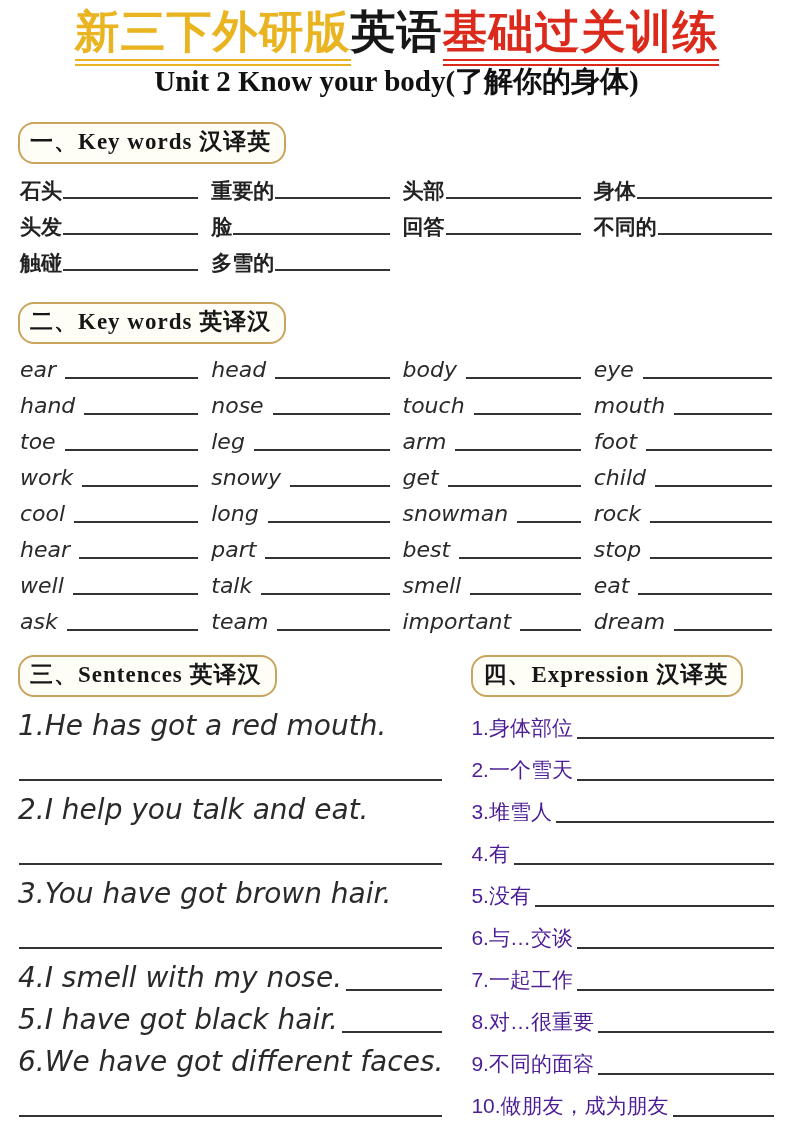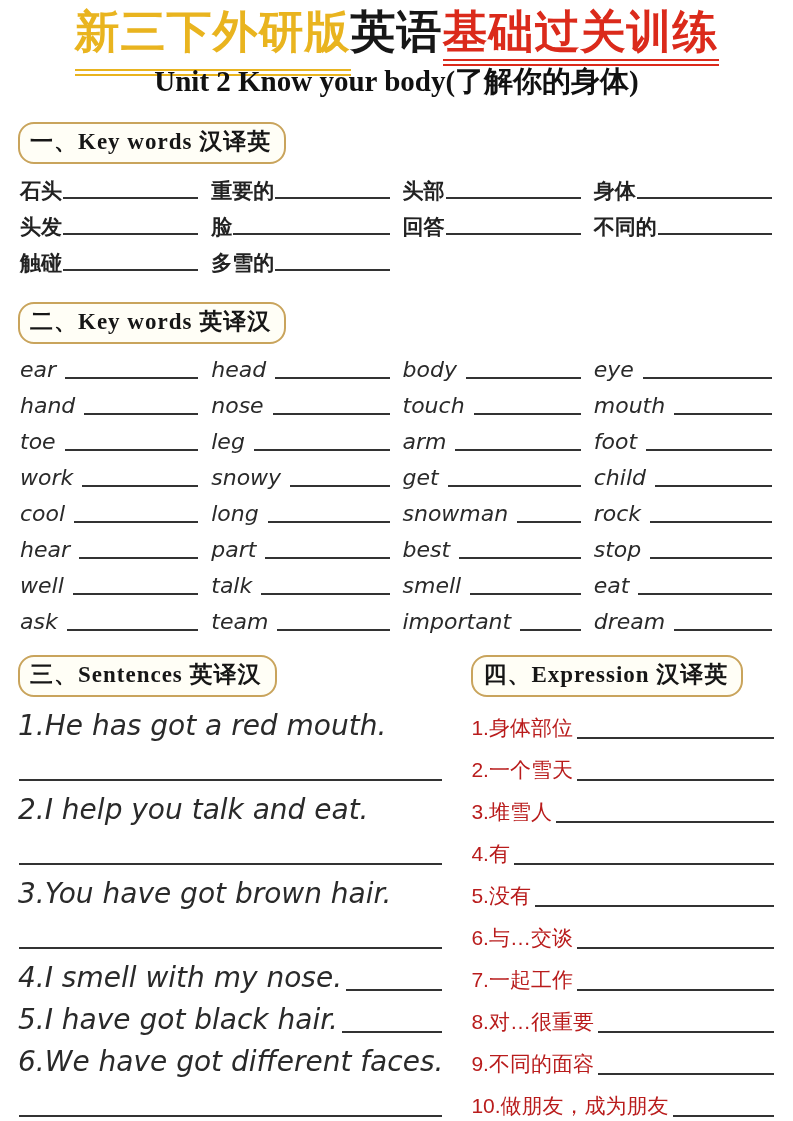--- a/index.html
+++ b/index.html
@@ -16,7 +16,7 @@
     font-size: 45px; font-weight: bold; line-height: 1.15;
     margin: 0 0 8px 0; letter-spacing: 1px; white-space: nowrap;
   }
-  .t-gold { color: #E9B41F; border-bottom: 7px double #E9B41F; padding-bottom: 11px; }
+  .t-gold { color: #E9B41F; border-bottom: 7px double #E9B41F; padding-bottom: 1px; }
   .t-black { color: #171717; }
   .t-red { color: #DB2A1B; border-bottom: 7px double #DB2A1B; padding-bottom: 1px; }
 

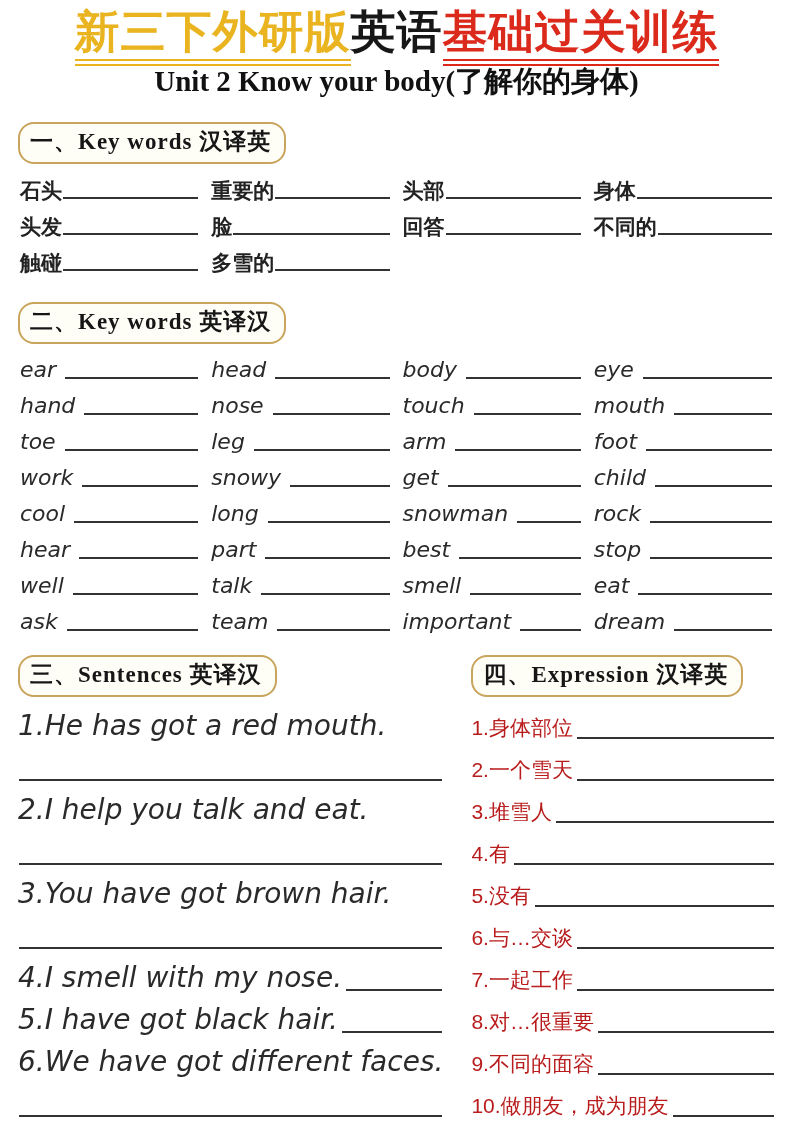--- a/index.html
+++ b/index.html
@@ -54,7 +54,7 @@
     font-size: 28px; font-style: italic; color: #2a2a2a;
     font-family: "DejaVu Sans", "Liberation Sans", sans-serif; white-space: nowrap;
   }
-  .expr { font-size: 21px; color: #b91c1c; white-space: nowrap; }
+  .expr { font-size: 21px; color: #4c1d95; white-space: nowrap; }
   .flexline { flex: 1; border-bottom: 2px solid #333; margin: 0 1px 3px 4px; }
   .rows { margin-top: 10px; }
 </style>

